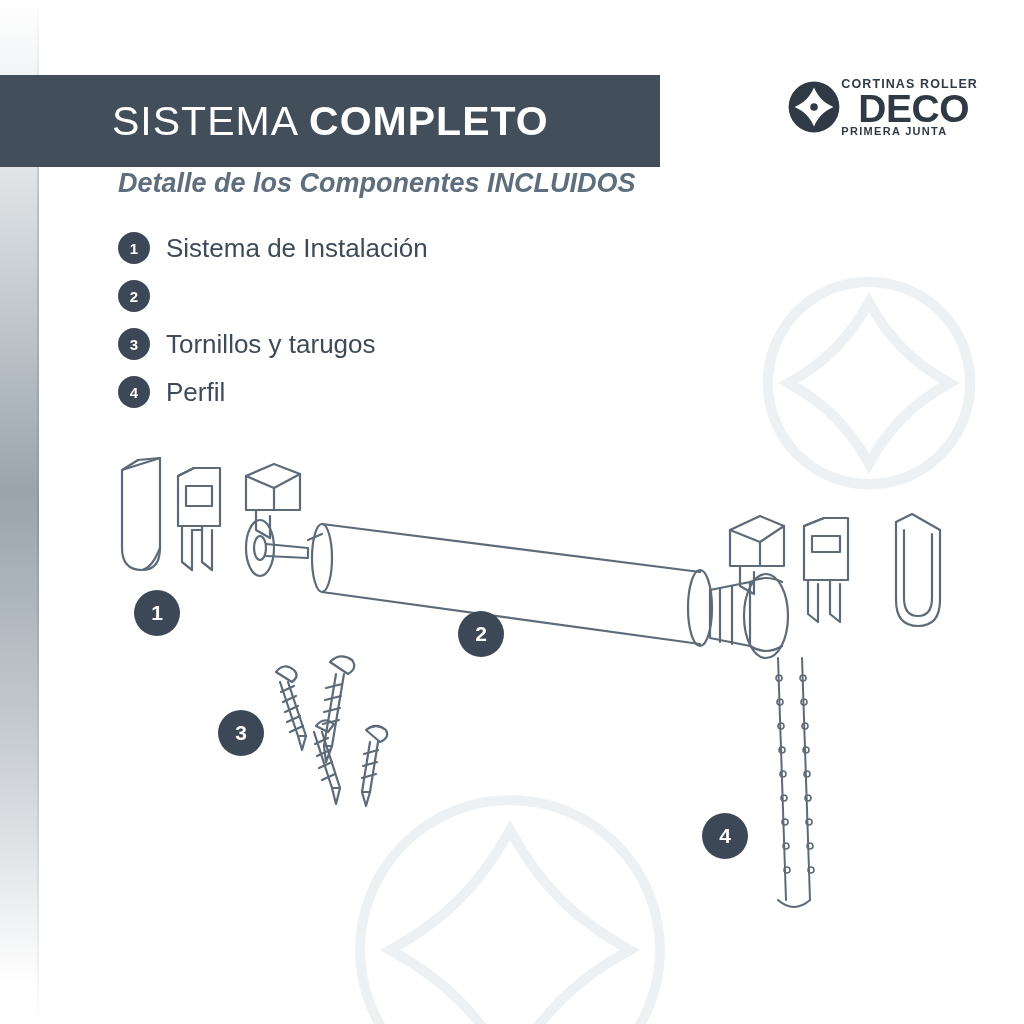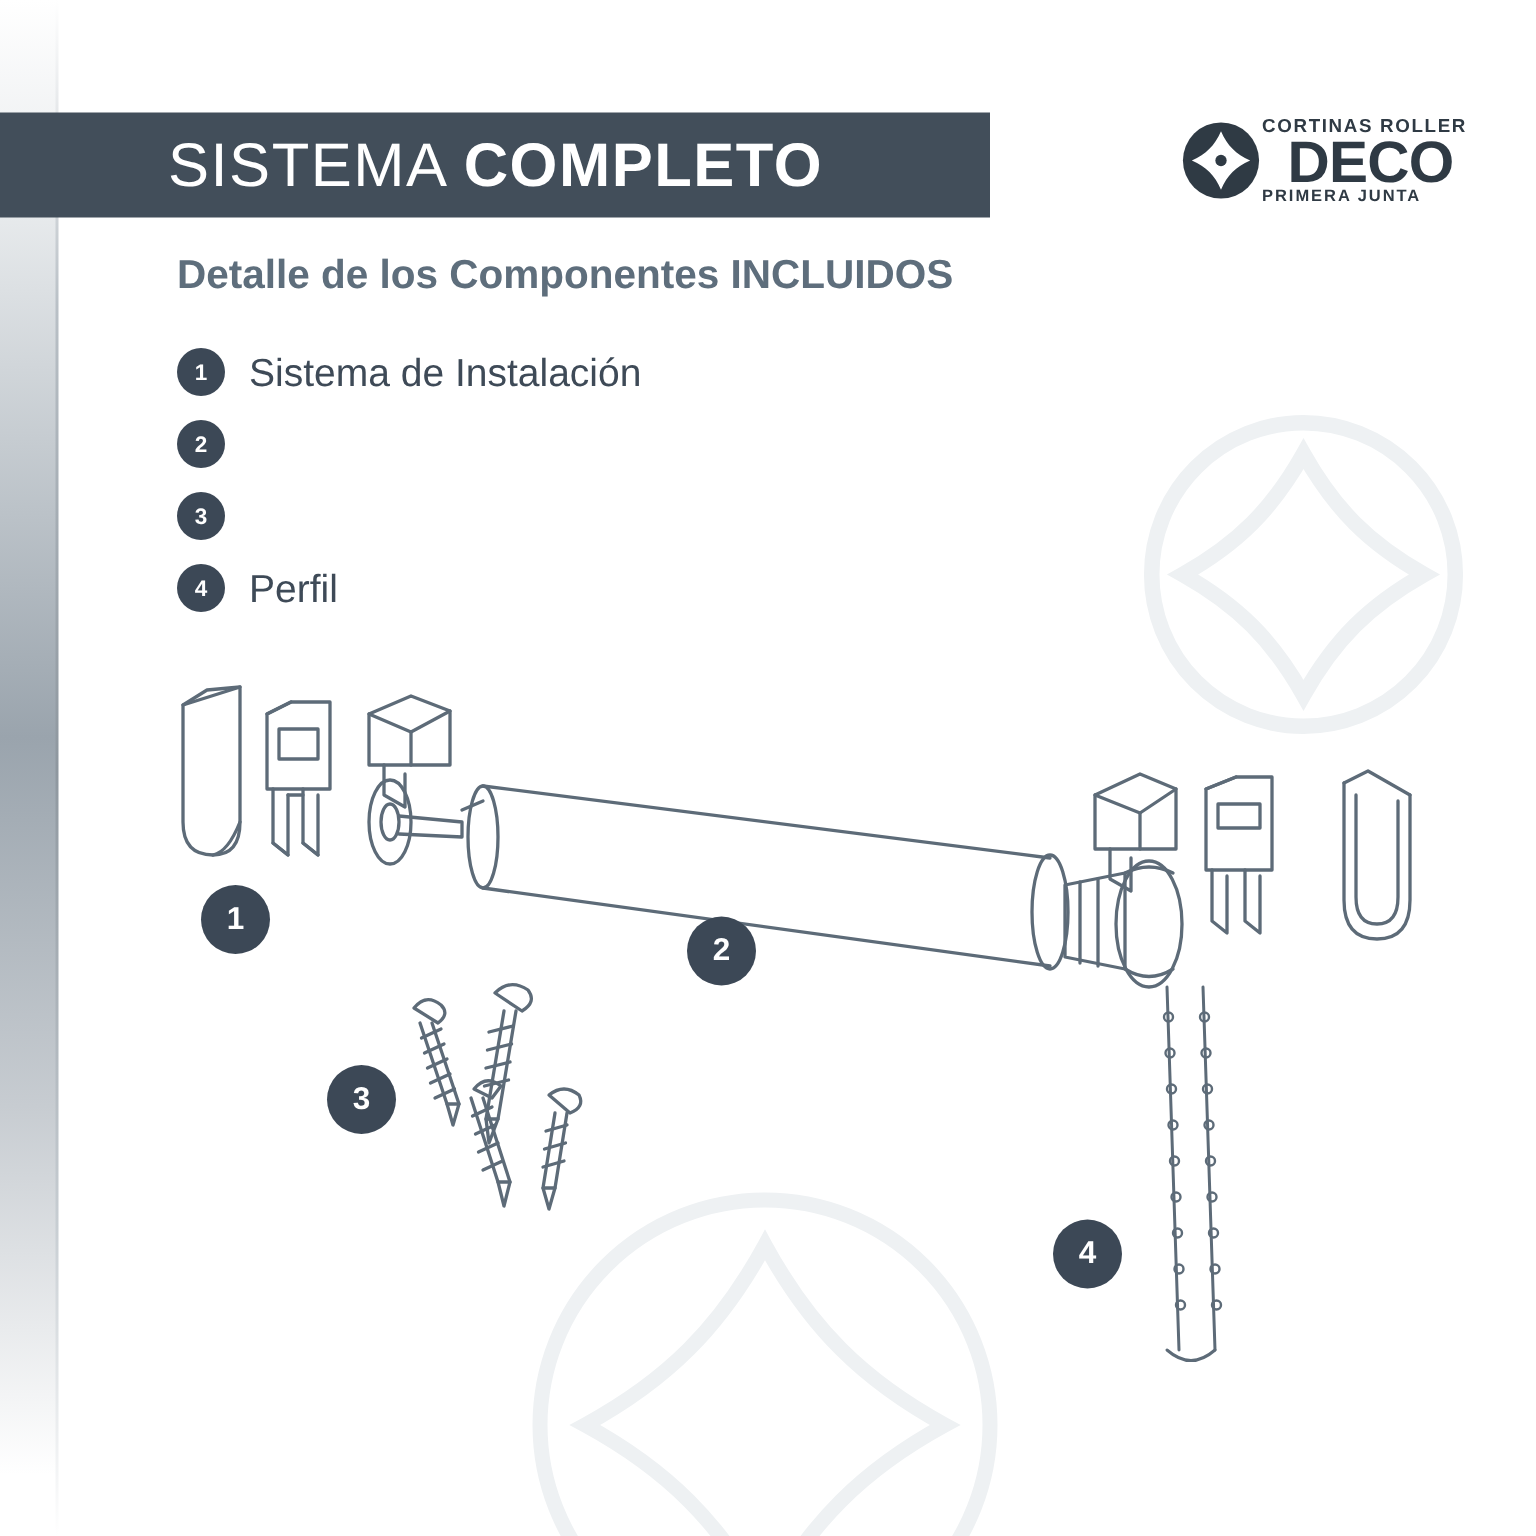--- a/index.html
+++ b/index.html
@@ -42,7 +42,7 @@
     left: 0;
     top: 75px;
     width: 660px;
-    height: 70px;
+    height: 92px;
     background: #424e5a;
     display: flex;
     align-items: center;

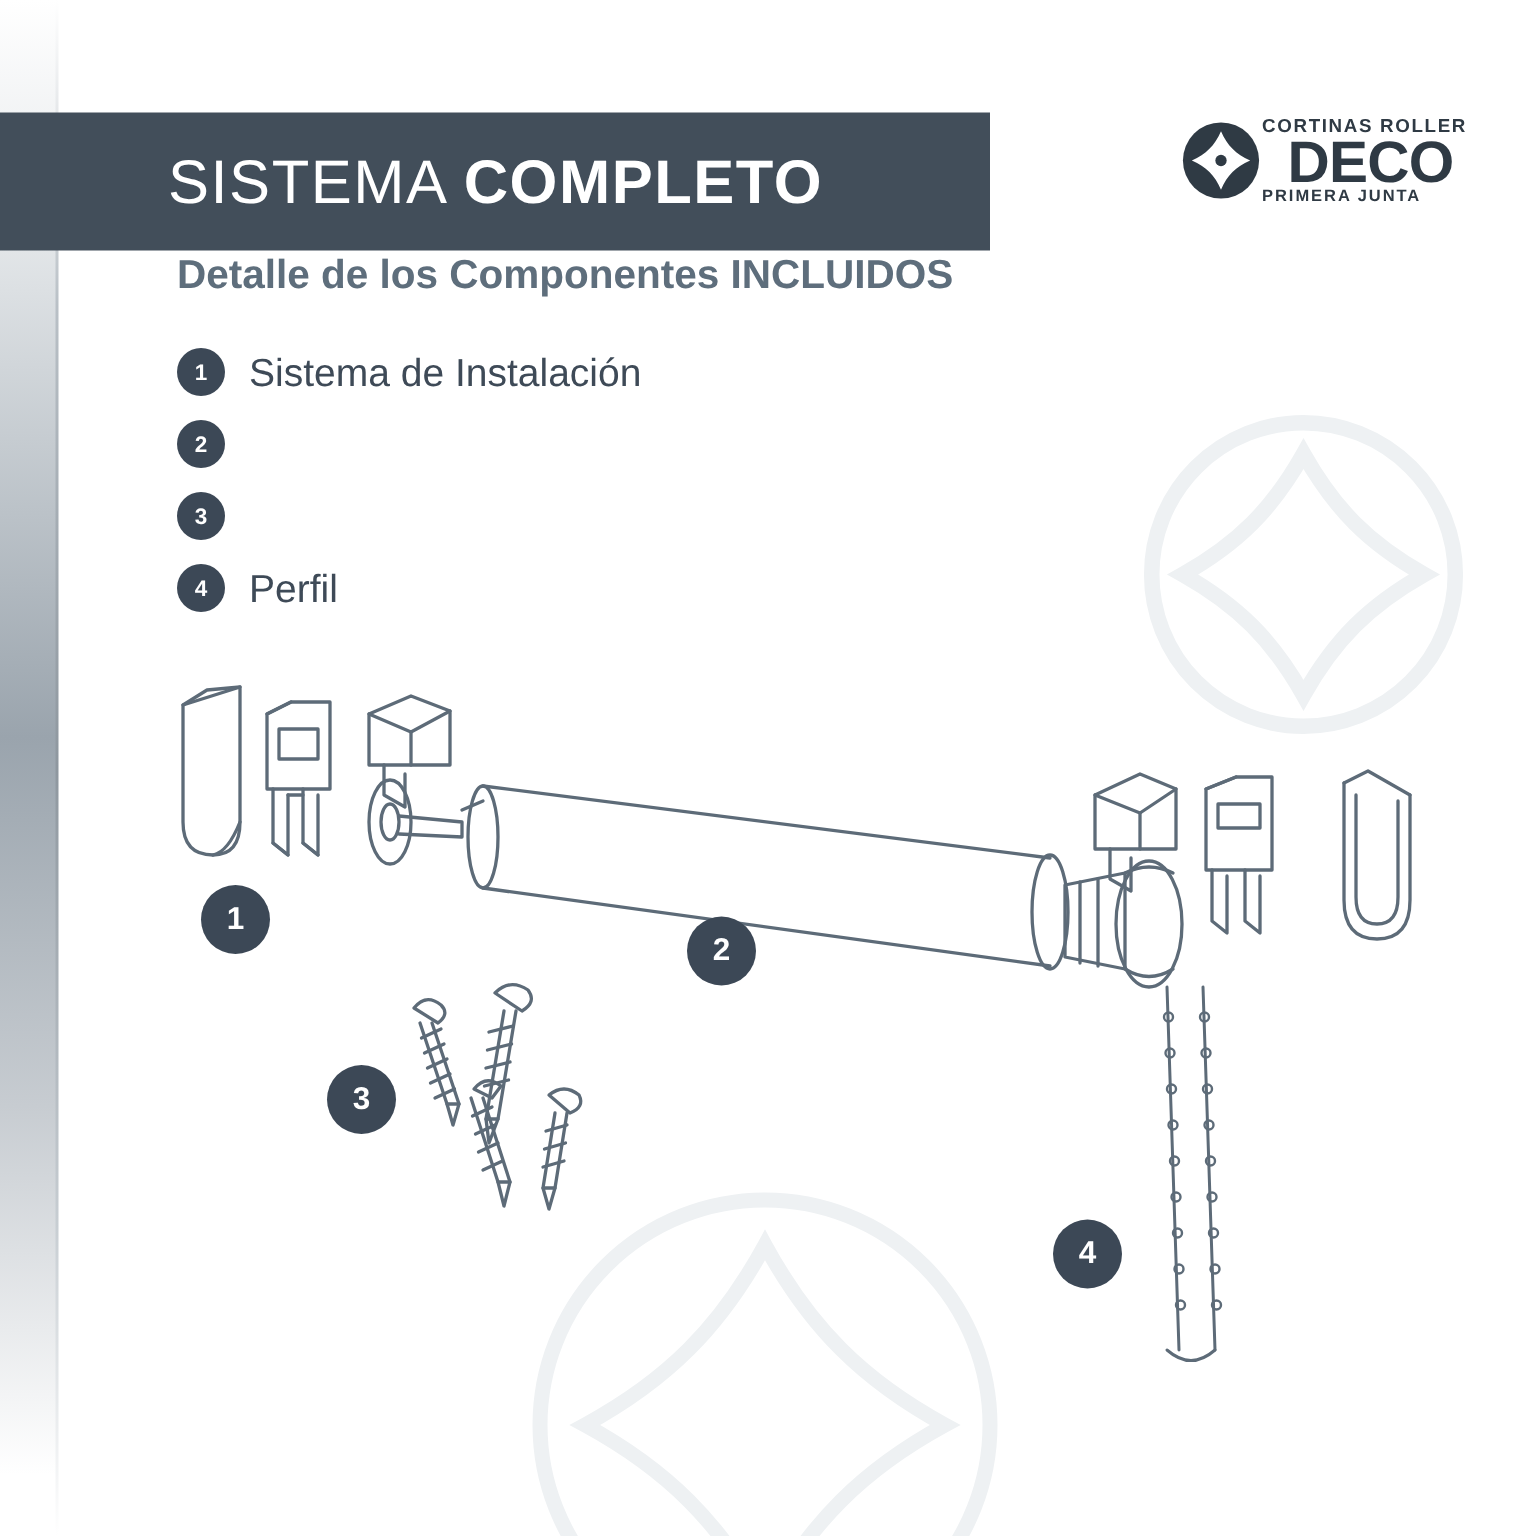--- a/index.html
+++ b/index.html
@@ -103,6 +103,7 @@
     font-size: 27px;
     font-weight: 700;
     color: #5e6e7c;
+    font-style: italic;
   }
 
   

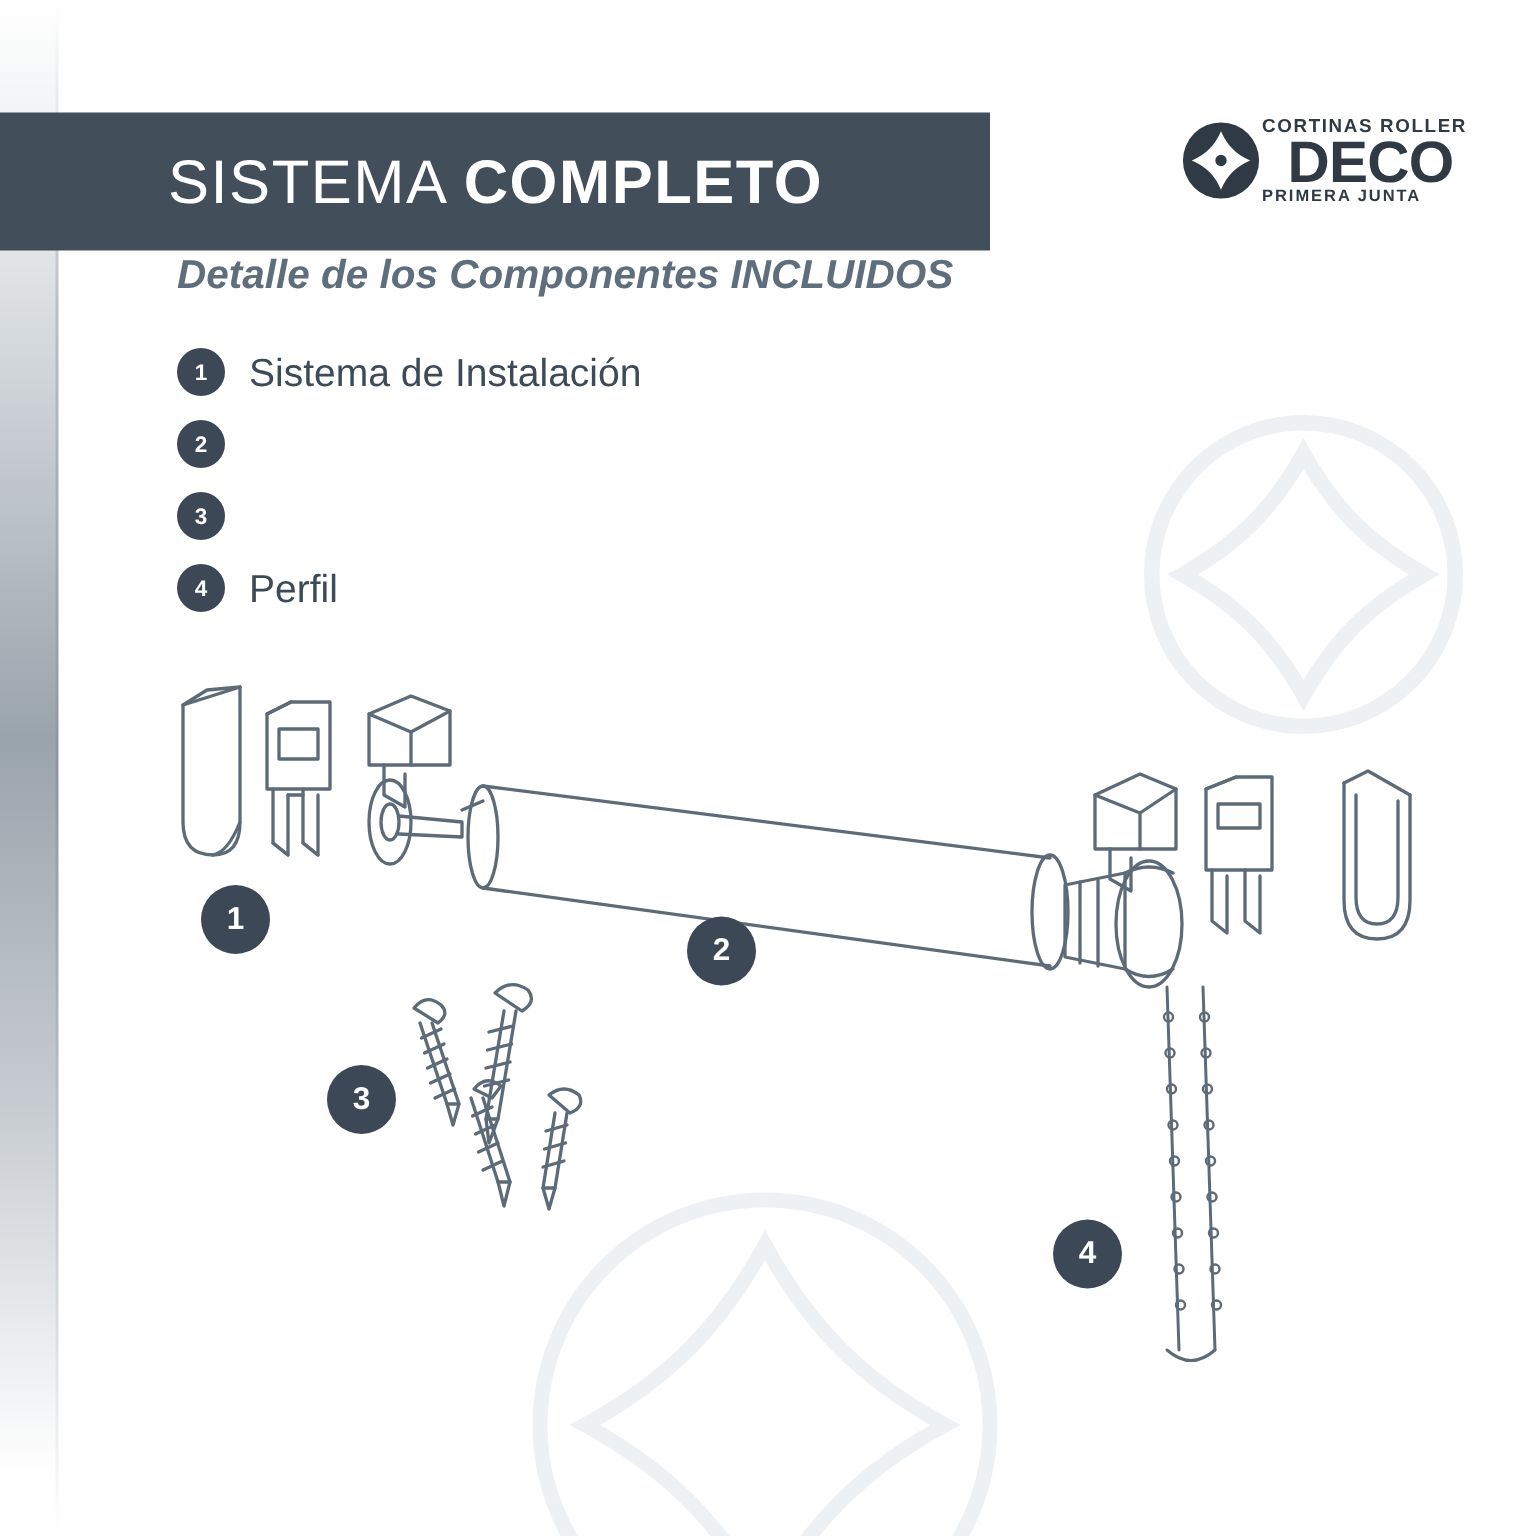--- a/index.html
+++ b/index.html
@@ -227,6 +227,7 @@
     </div>
     <div class="legend-item">
       <div class="legend-badge">3</div>
+      <div class="legend-label">Tornillos y tarugos</div>
     </div>
     <div class="legend-item">
       <div class="legend-badge">4</div>

